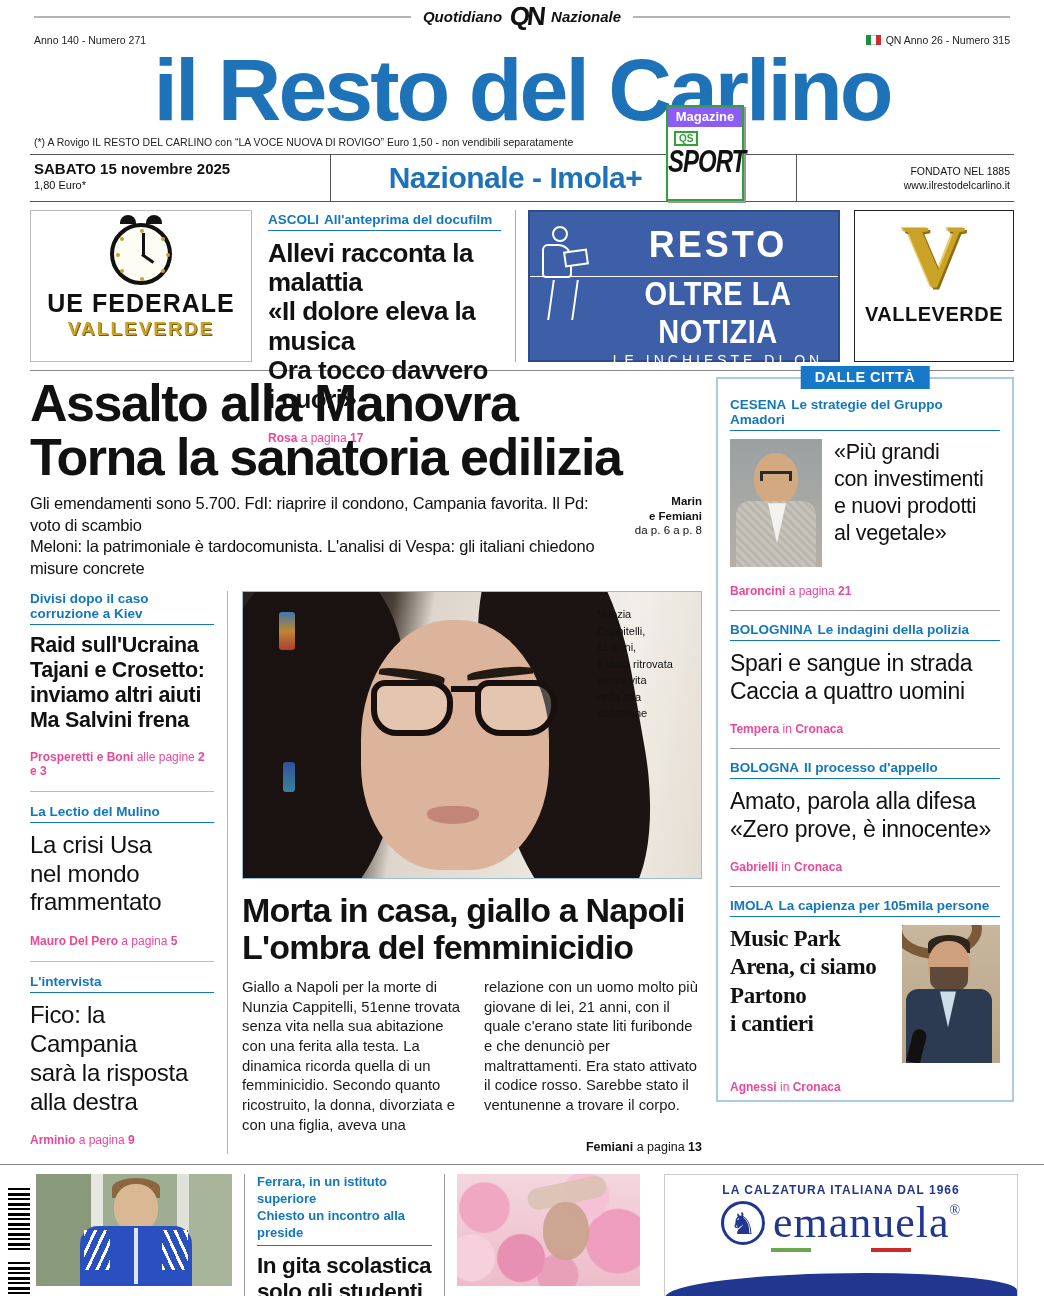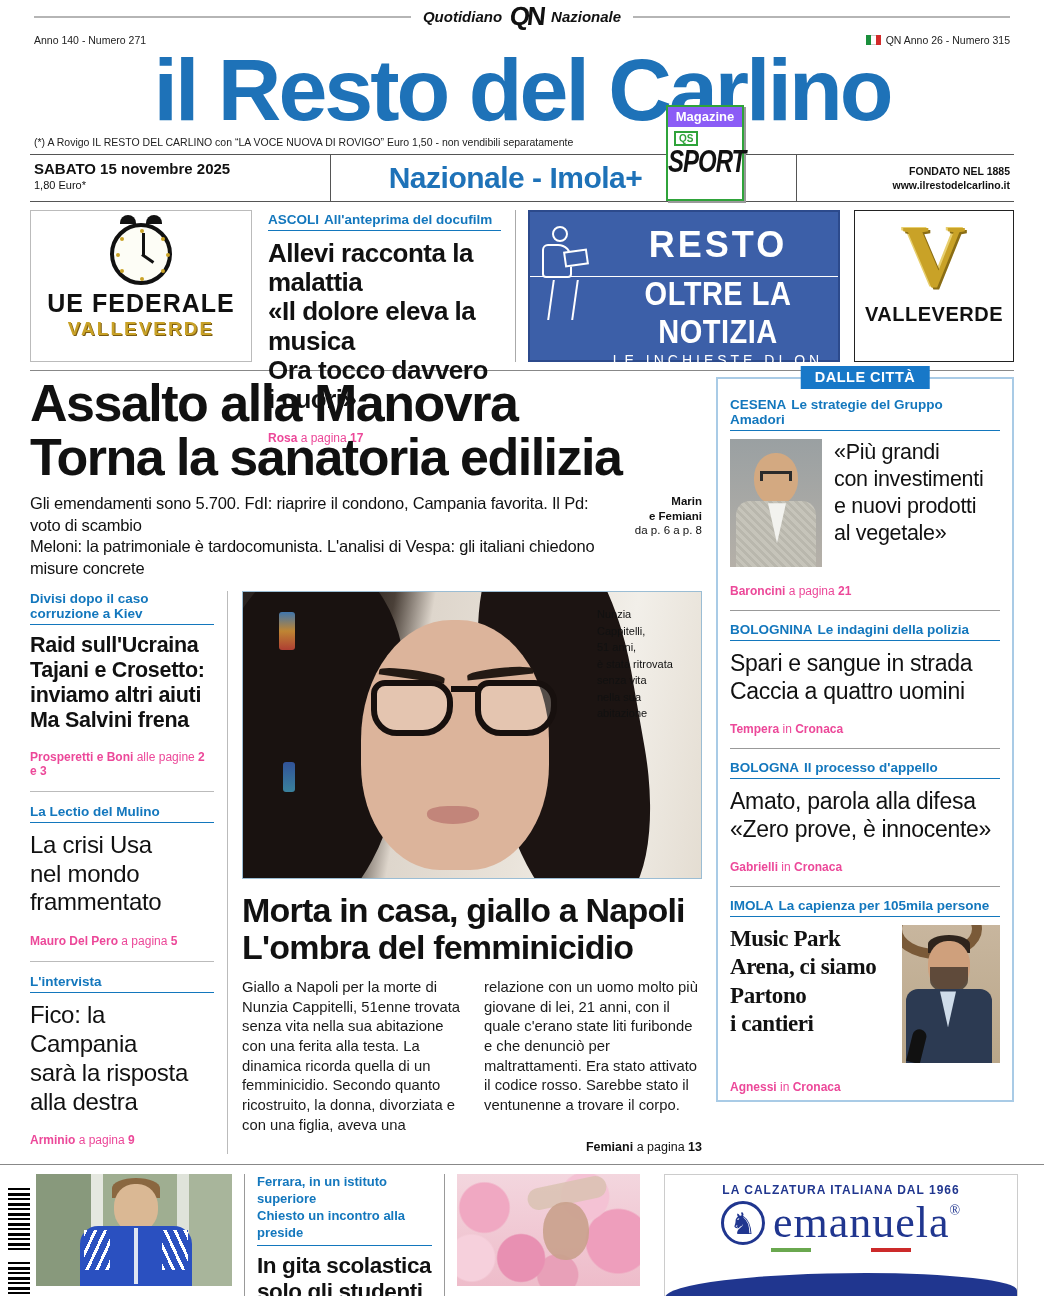--- a/index.html
+++ b/index.html
@@ -31,7 +31,7 @@
   .db-price { font-size:11px; margin-top:2px; }
   .db-edition { flex:1; display:flex; align-items:center; justify-content:center; font-size:30px; font-weight:800; color:#1e72b8; letter-spacing:-0.5px; border-left:1px solid #555; }
   .db-badge-space { width:96px; }
-  .db-right { width:218px; border-left:1px solid #555; display:flex; flex-direction:column; justify-content:center; text-align:right; font-size:10.5px; padding-right:4px; gap:2px;font-weight:bold; }
+  .db-right { width:218px; border-left:1px solid #555; display:flex; flex-direction:column; justify-content:center; text-align:right; font-size:10.5px; padding-right:4px; gap:2px; }
   .magazine-badge { position:absolute; right:270px; top:-50px; width:78px; height:96px; background:#fff; border:2px solid #2fa33a; box-shadow:2px 2px 0 #999; z-index:6; }
   .mb-top { background:#8b5cf6; color:#fff; font-weight:800; font-size:13px; text-align:center; padding:2px 0 3px; }
   .mb-qs { display:inline-block; margin:4px 0 0 6px; border:2px solid #2fa33a; color:#2fa33a; font-weight:800; font-size:10px; padding:0 3px; }

